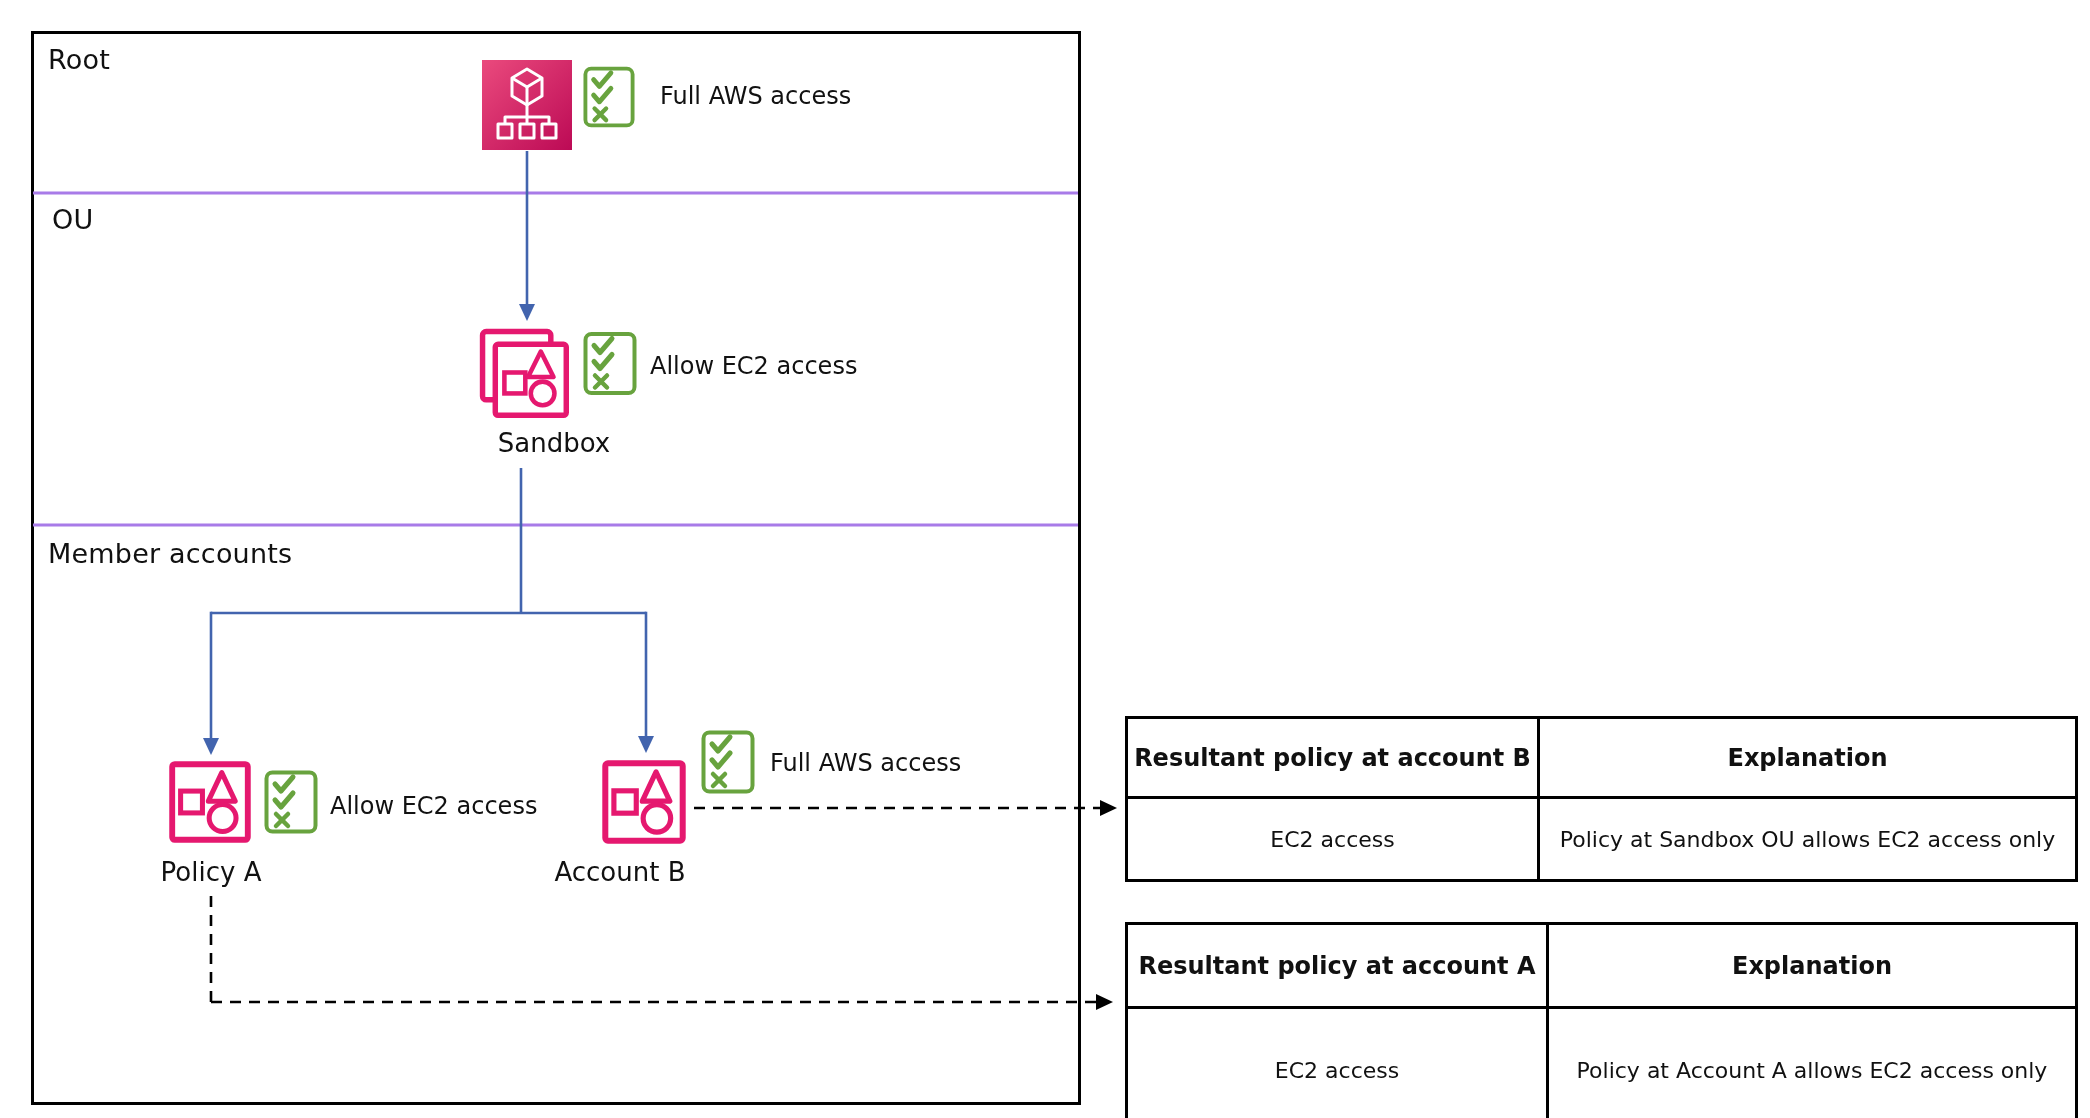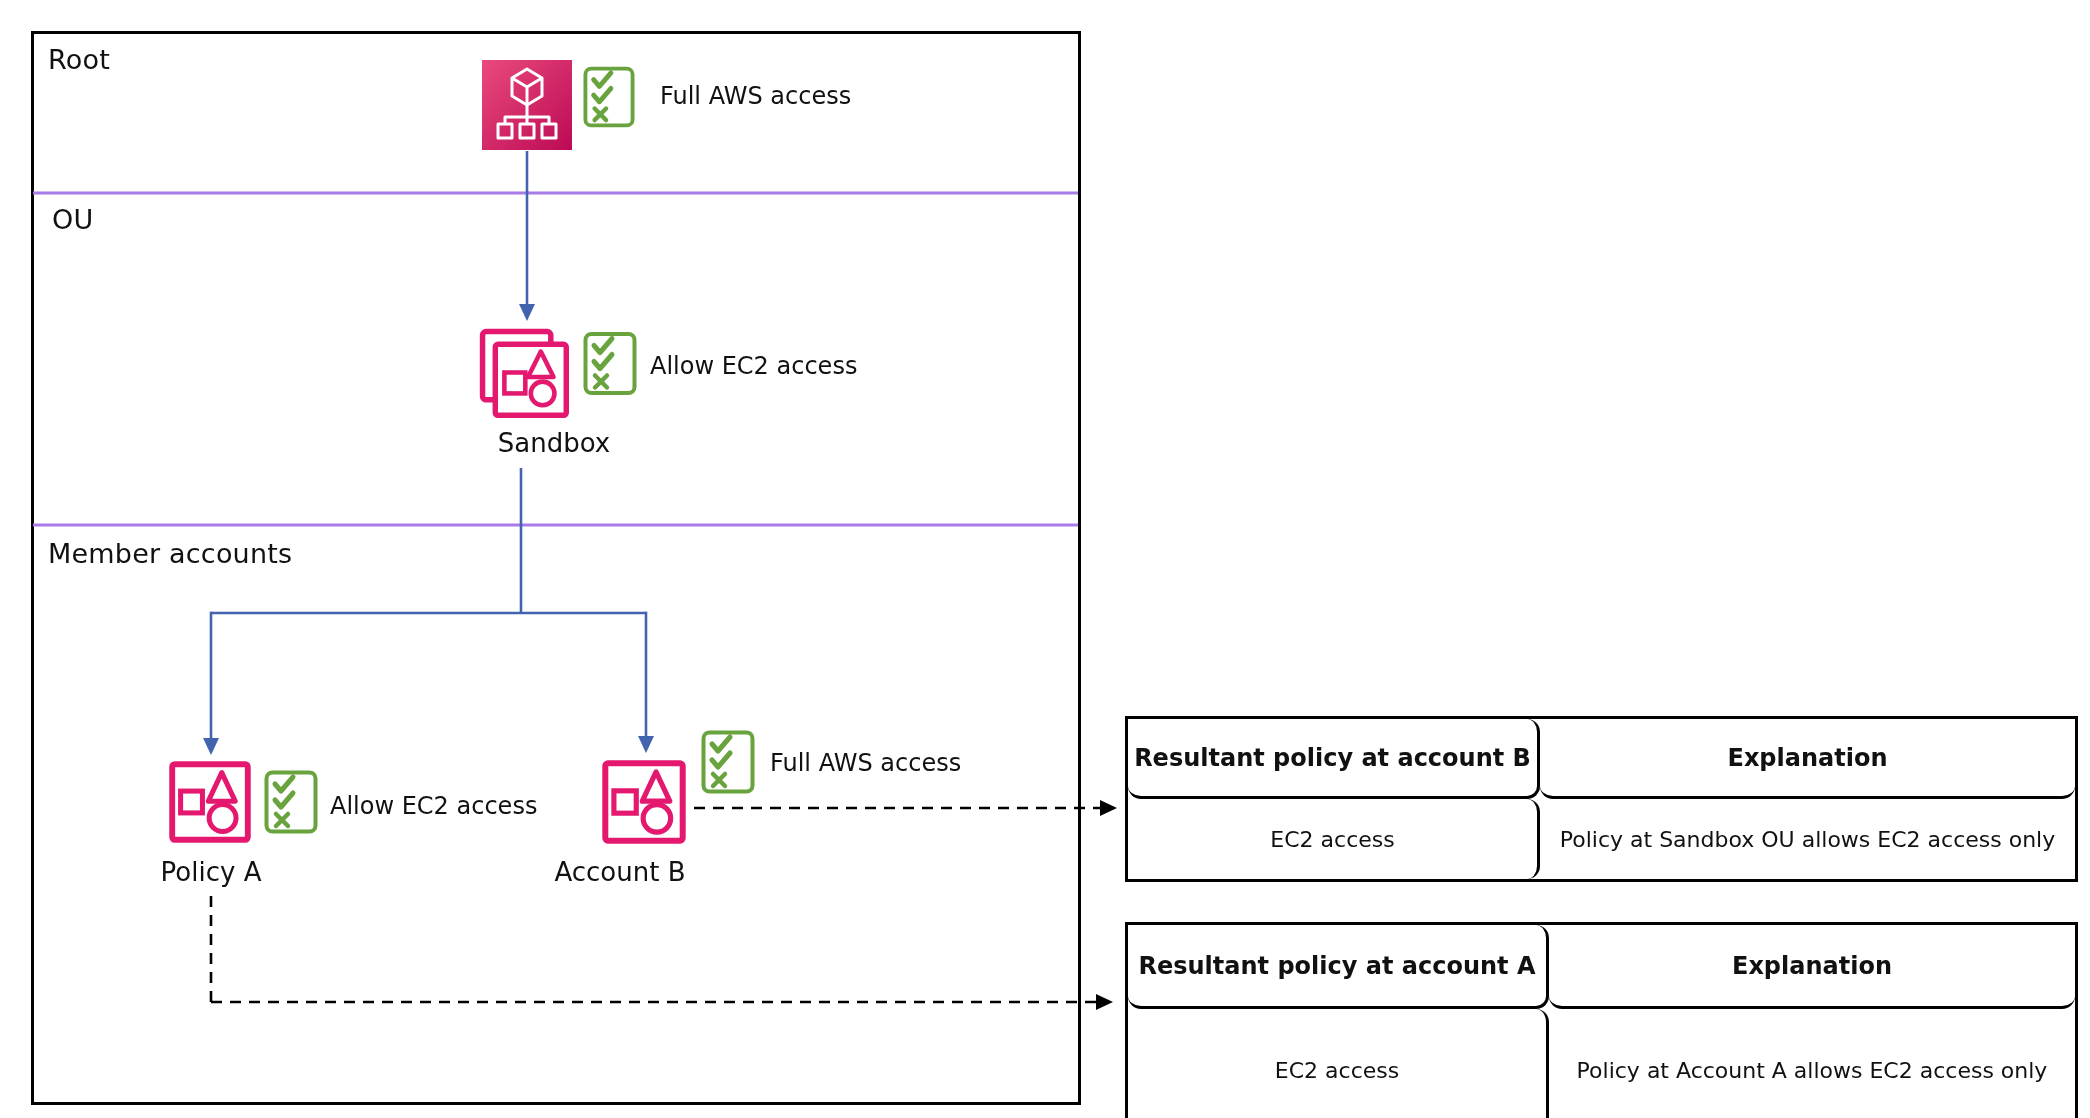--- a/index.html
+++ b/index.html
@@ -108,7 +108,6 @@
     text-align: center;
     font-size: 22px;
     padding: 4px 0;
-    border-radius: 13px;
   }
   .ptable .cell.col0 { border-right: 3px solid var(--line); }
   .ptable .cell.head { border-bottom: 3px solid var(--line); font-weight: bold; font-size: 24px; }

